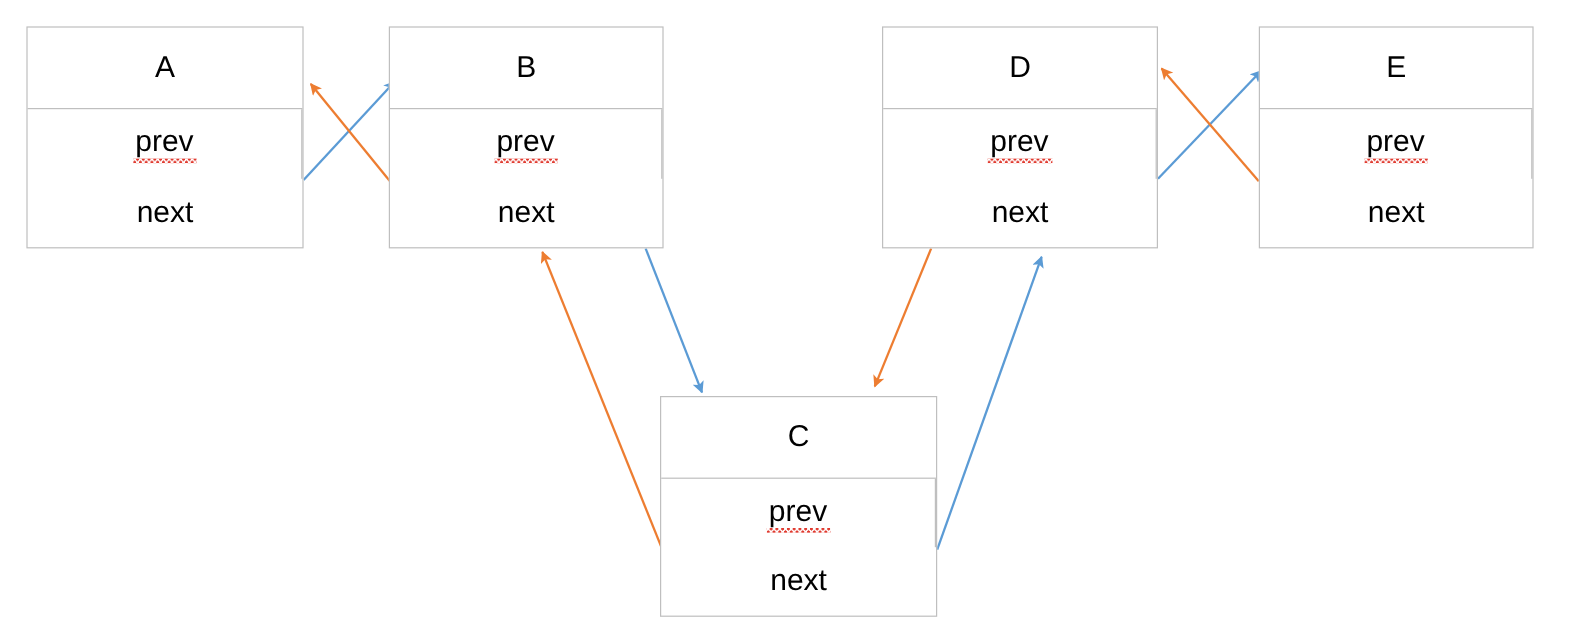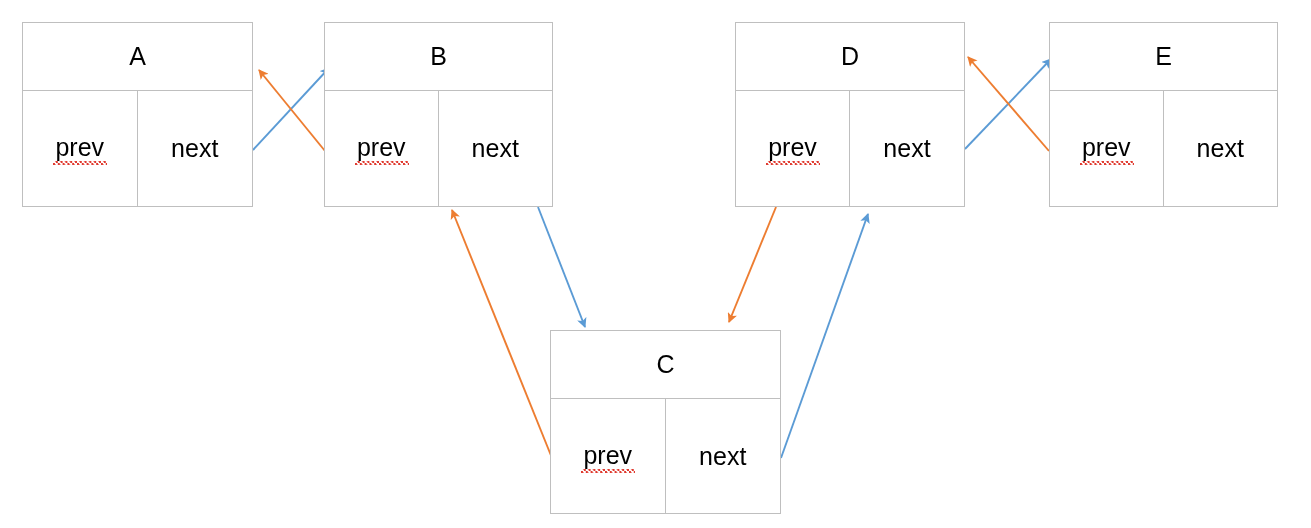--- a/index.html
+++ b/index.html
@@ -41,7 +41,7 @@
     box-sizing: border-box;
     flex: 1 1 auto;
     display: flex;
-    flex-direction: row;
+    flex-direction: column;
   }
   .field {
     box-sizing: border-box;

